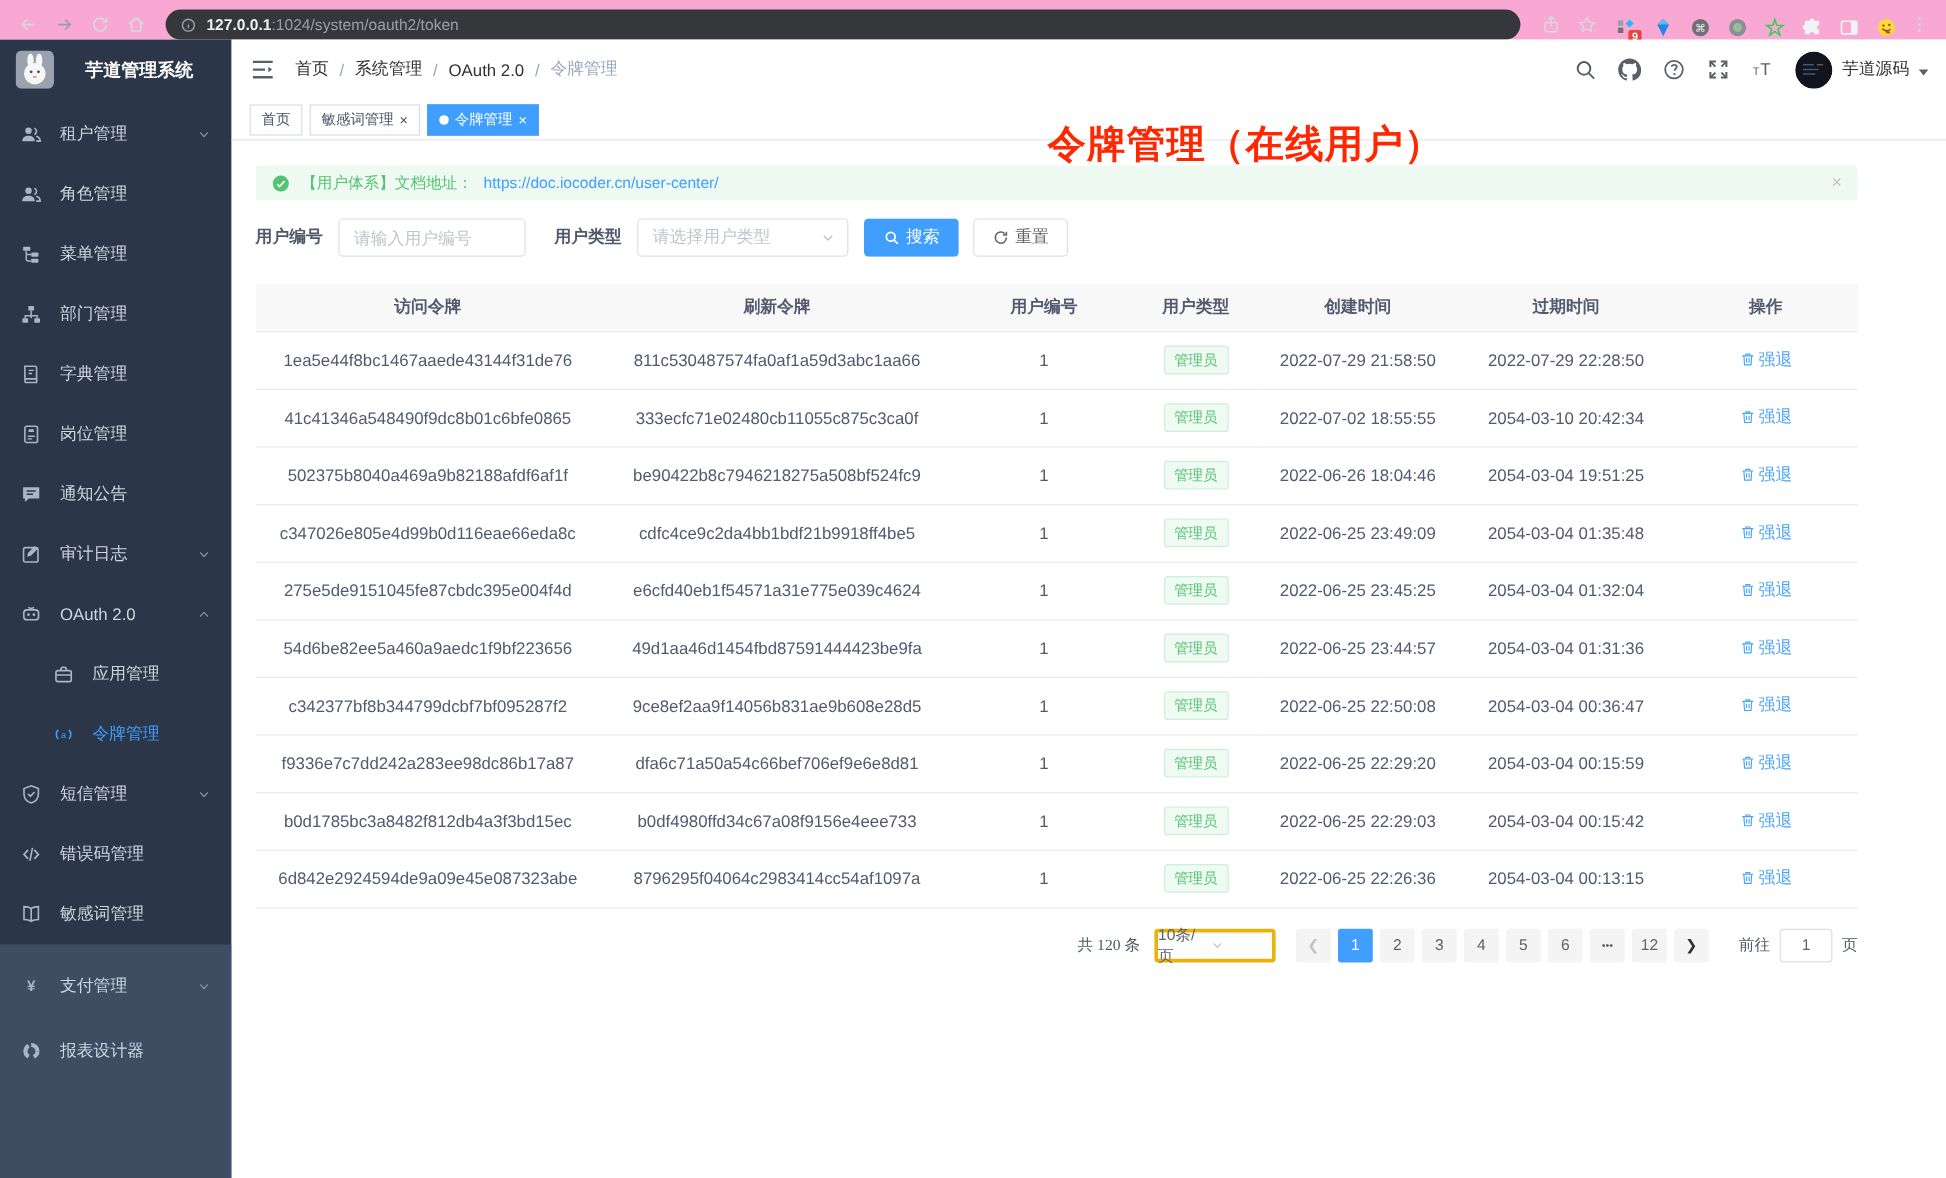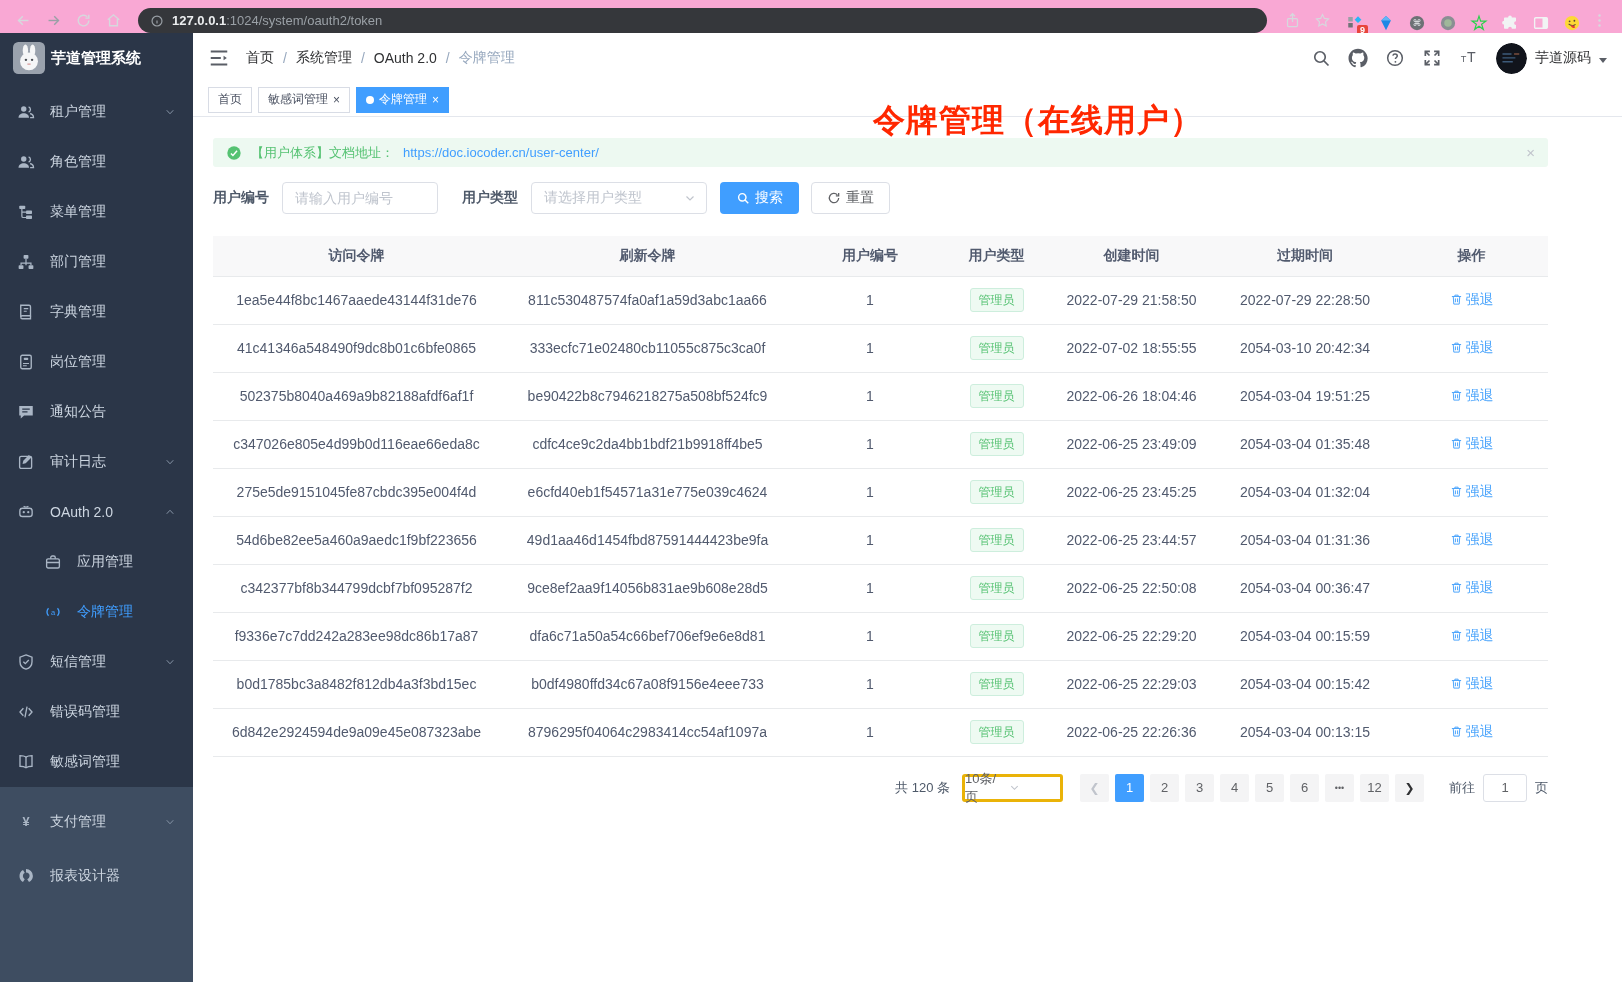--- a/index.html
+++ b/index.html
@@ -26,7 +26,7 @@
 
   
   .sidebar { width:193px; background:#2b3648; display:flex; flex-direction:column; flex:0 0 auto; }
-  .logo-row { height:50px; display:flex; align-items:center; gap:6px; padding:0 13px; flex:0 0 auto; }
+  .logo-row { height:50px; display:flex; align-items:center; gap:26px; padding:0 13px; flex:0 0 auto; }
   .logo-row svg { width:32px; height:32px; border-radius:4px; }
   .logo-title { color:#fff; font-size:15px; font-weight:bold; white-space:nowrap; }
   .menu { padding-top:4px; }

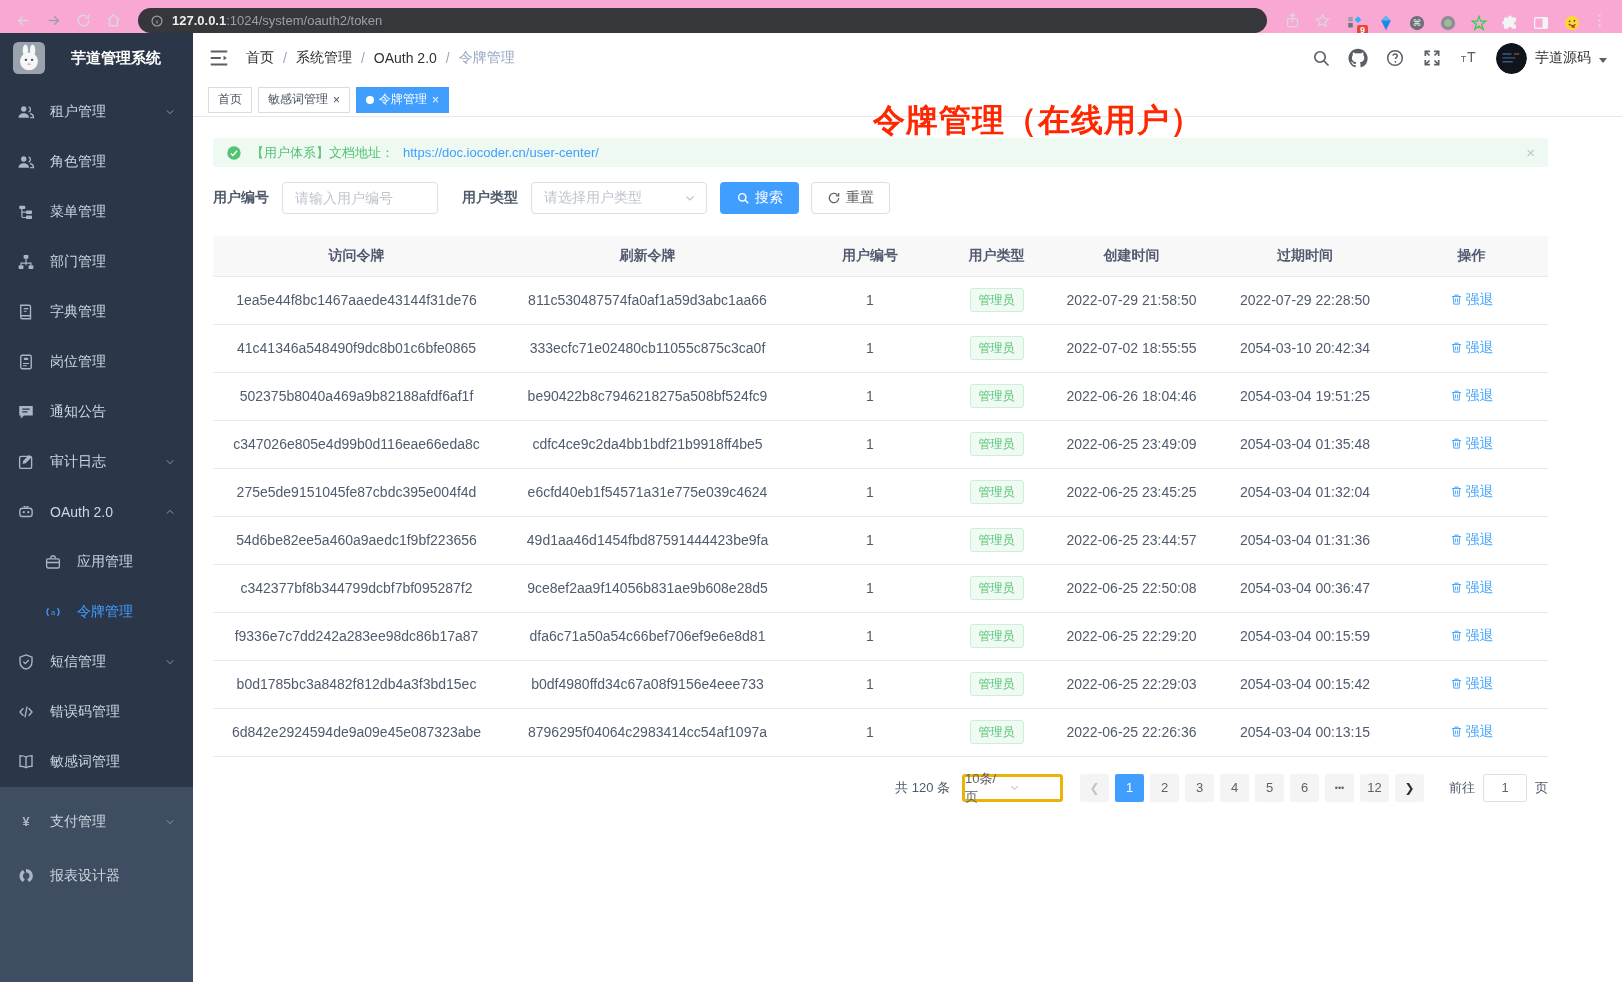--- a/index.html
+++ b/index.html
@@ -95,7 +95,7 @@
   .act-link svg { width:13px; height:13px; }
 
   .pagination { display:flex; align-items:center; justify-content:flex-end; margin-top:17px; font-size:13px; color:#4e5969; }
-  .pg-total { margin-right:12px; }
+  .pg-total { margin-right:12px;font-family:Liberation Serif, serif; }
   .pg-size { width:101px; height:28px; border:3px solid #eab308; border-radius:3px; display:flex; align-items:center; padding:0 8px 0 0; margin-right:14px; cursor:pointer; }
   .pg-size span { flex:1; color:#606266; }
   .pg-size .sv { width:11px; height:11px; color:#c0c4cc; display:flex; }

